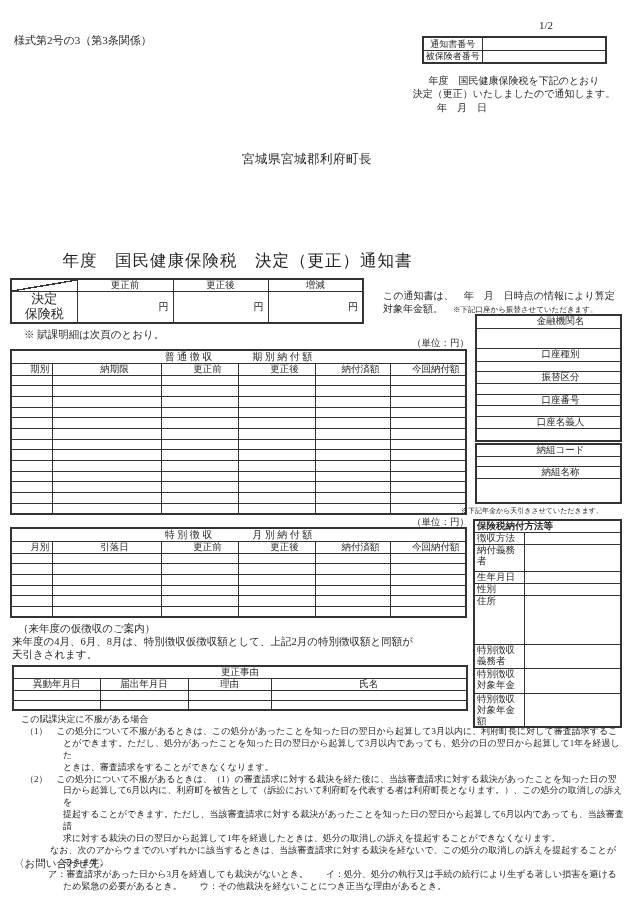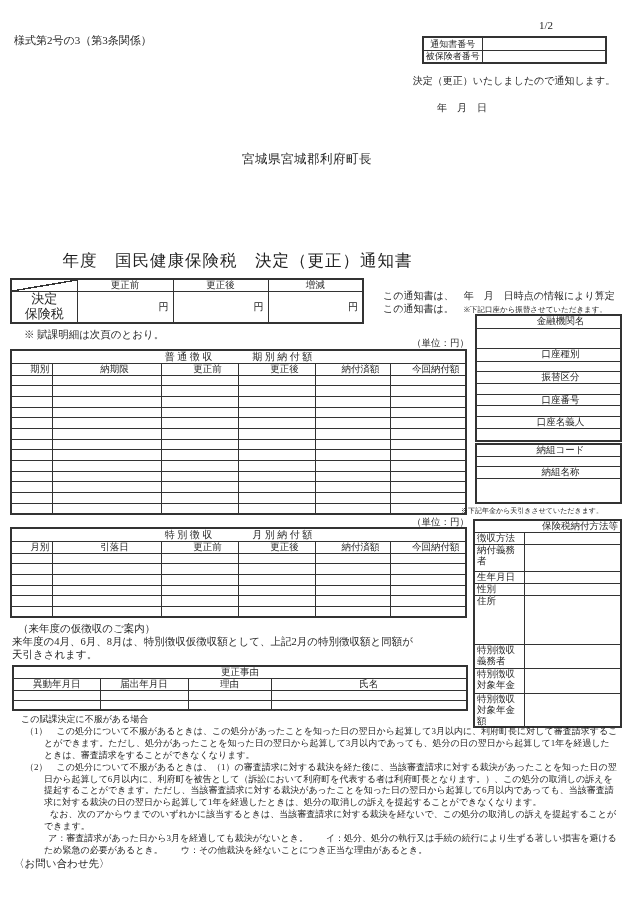--- a/index.html
+++ b/index.html
@@ -117,6 +117,7 @@
     </table>
 
   <div class="abs intro">
+    <div>年度　国民健康保険税を下記のとおり</div>
     <div>決定（更正）いたしましたので通知します。</div>
   </div>
   <div class="abs date-line">年　月　日</div>

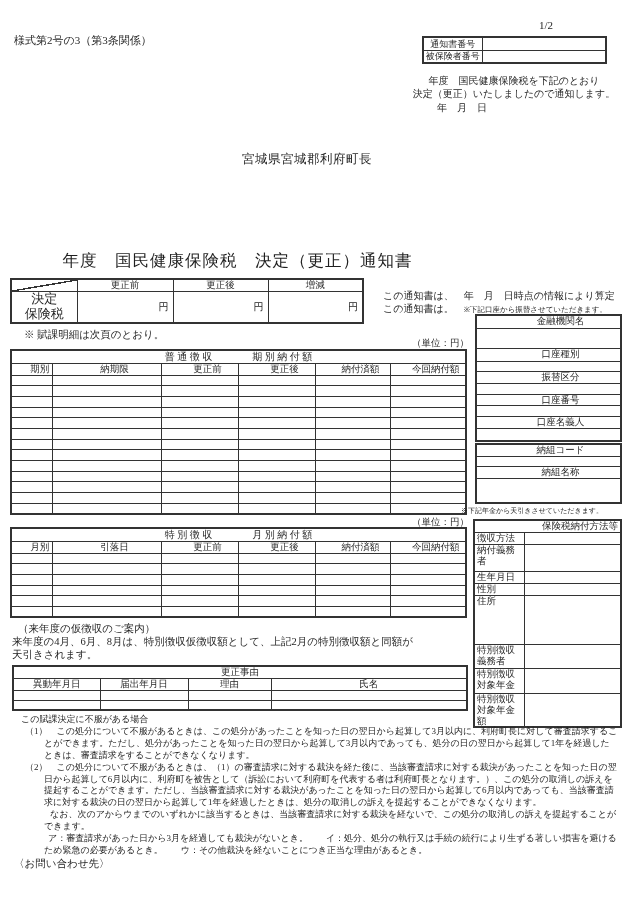--- a/index.html
+++ b/index.html
@@ -151,7 +151,7 @@
 
   <div class="abs notice-info">
     <div>この通知書は、　年　月　日時点の情報により算定</div>
-    <div><span>この通知書は。</span>　<span class="small">※下記口座から振替させていただきます。</span></div>
+    <div><span>対象年金額。</span>　<span class="small">※下記口座から振替させていただきます。</span></div>
   </div>
 
   <div class="abs detail-note">※ 賦課明細は次頁のとおり。</div>

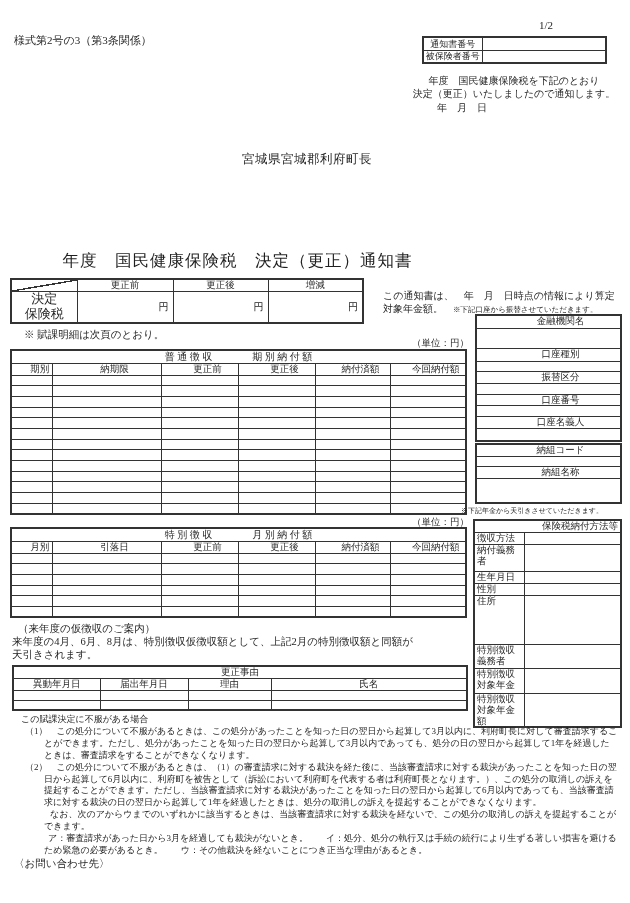--- a/index.html
+++ b/index.html
@@ -72,7 +72,7 @@
 
   .payment-box{left:473px; top:519px; width:147px;}
   .payment-box td{font-size:9.5px; text-align:left; padding:0 2px; vertical-align:top;}
-  .payment-box td.bxttl{text-align:right; vertical-align:middle;}
+  .payment-box td.bxttl{text-align:left; vertical-align:middle;font-weight:bold;}
 
   .kari-heading{left:18px; top:622px; font-size:10.5px;}
   .kari-line1{left:12px; top:635px; font-size:10.5px;}

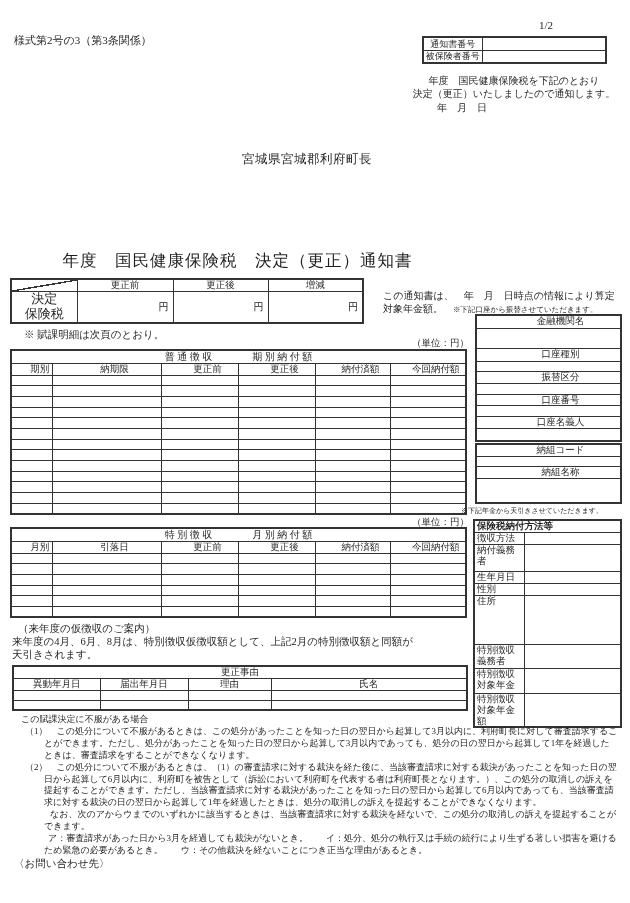--- a/index.html
+++ b/index.html
@@ -86,7 +86,7 @@
   .appeal{left:0; top:714px; width:628px; font-size:9px; line-height:11.9px;}
   .ind-a{margin-left:21px;}
   .ind-b{margin-left:25px;}
-  .ind-c{margin-left:44px;}
+  .ind-c{margin-left:63px;}
   .ind-d{margin-left:50px;}
   .ind-e{margin-left:48px;}
   .contact{left:14px; top:857px; font-size:10.5px;}

